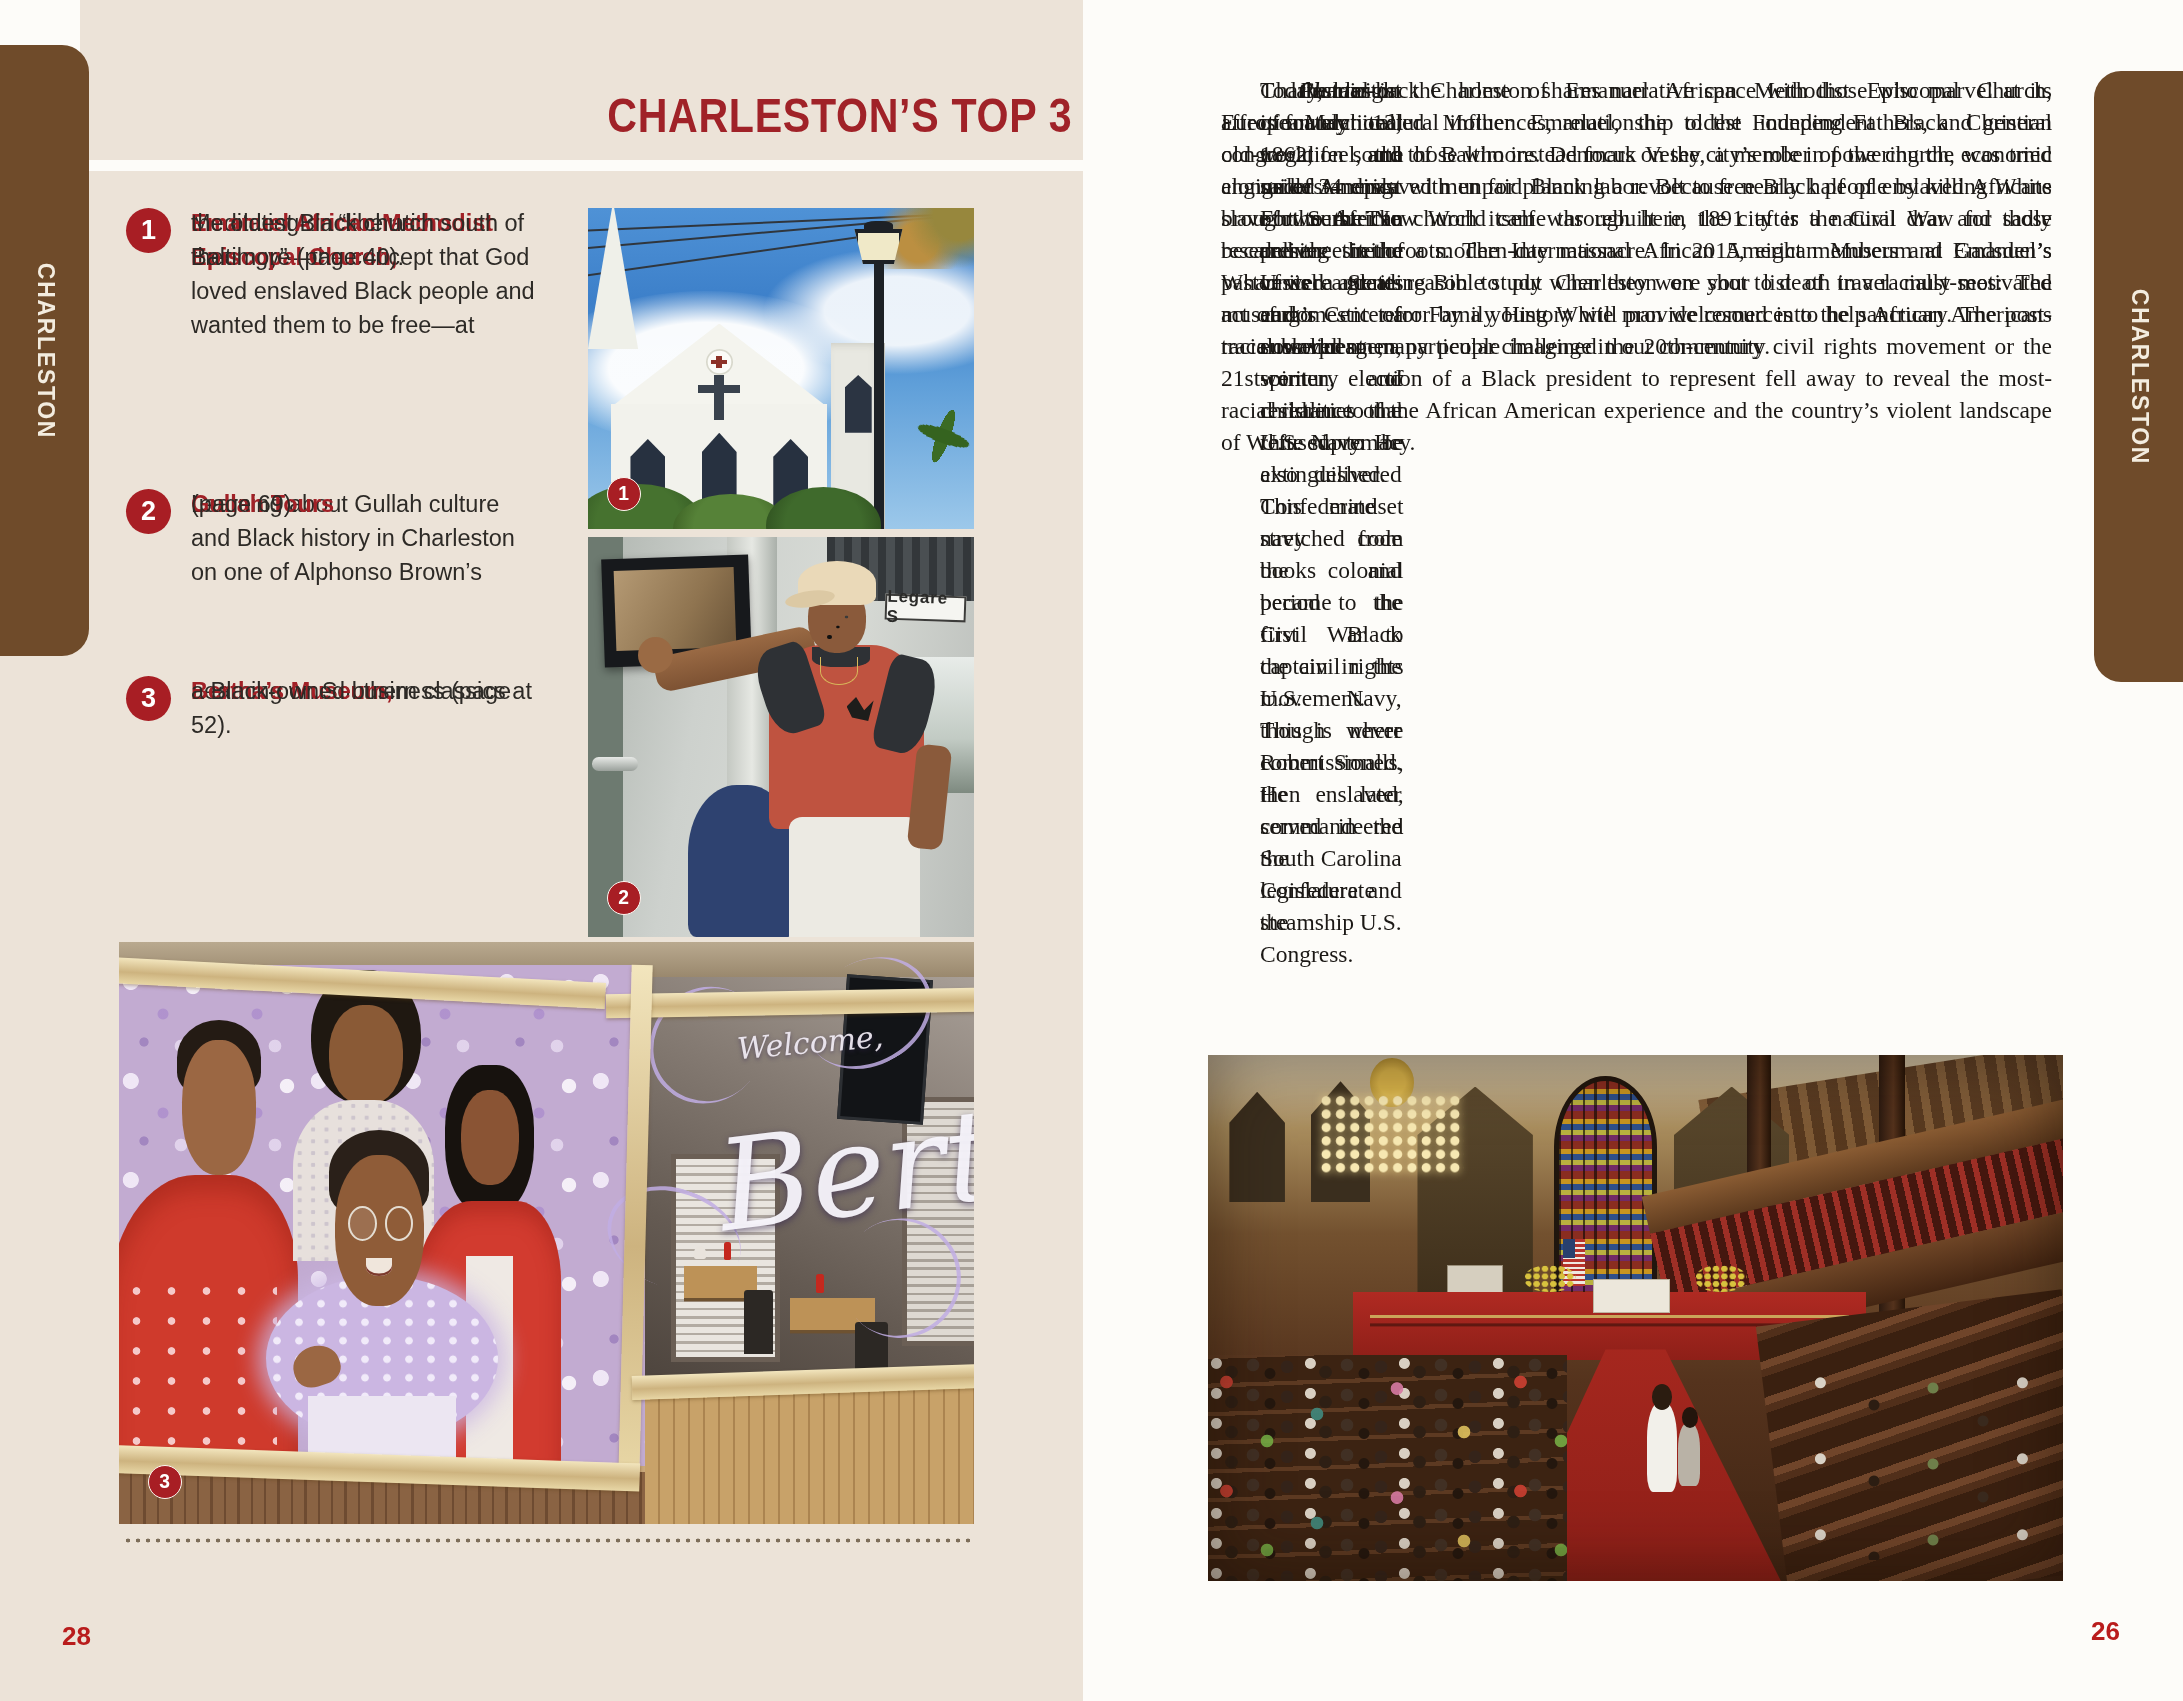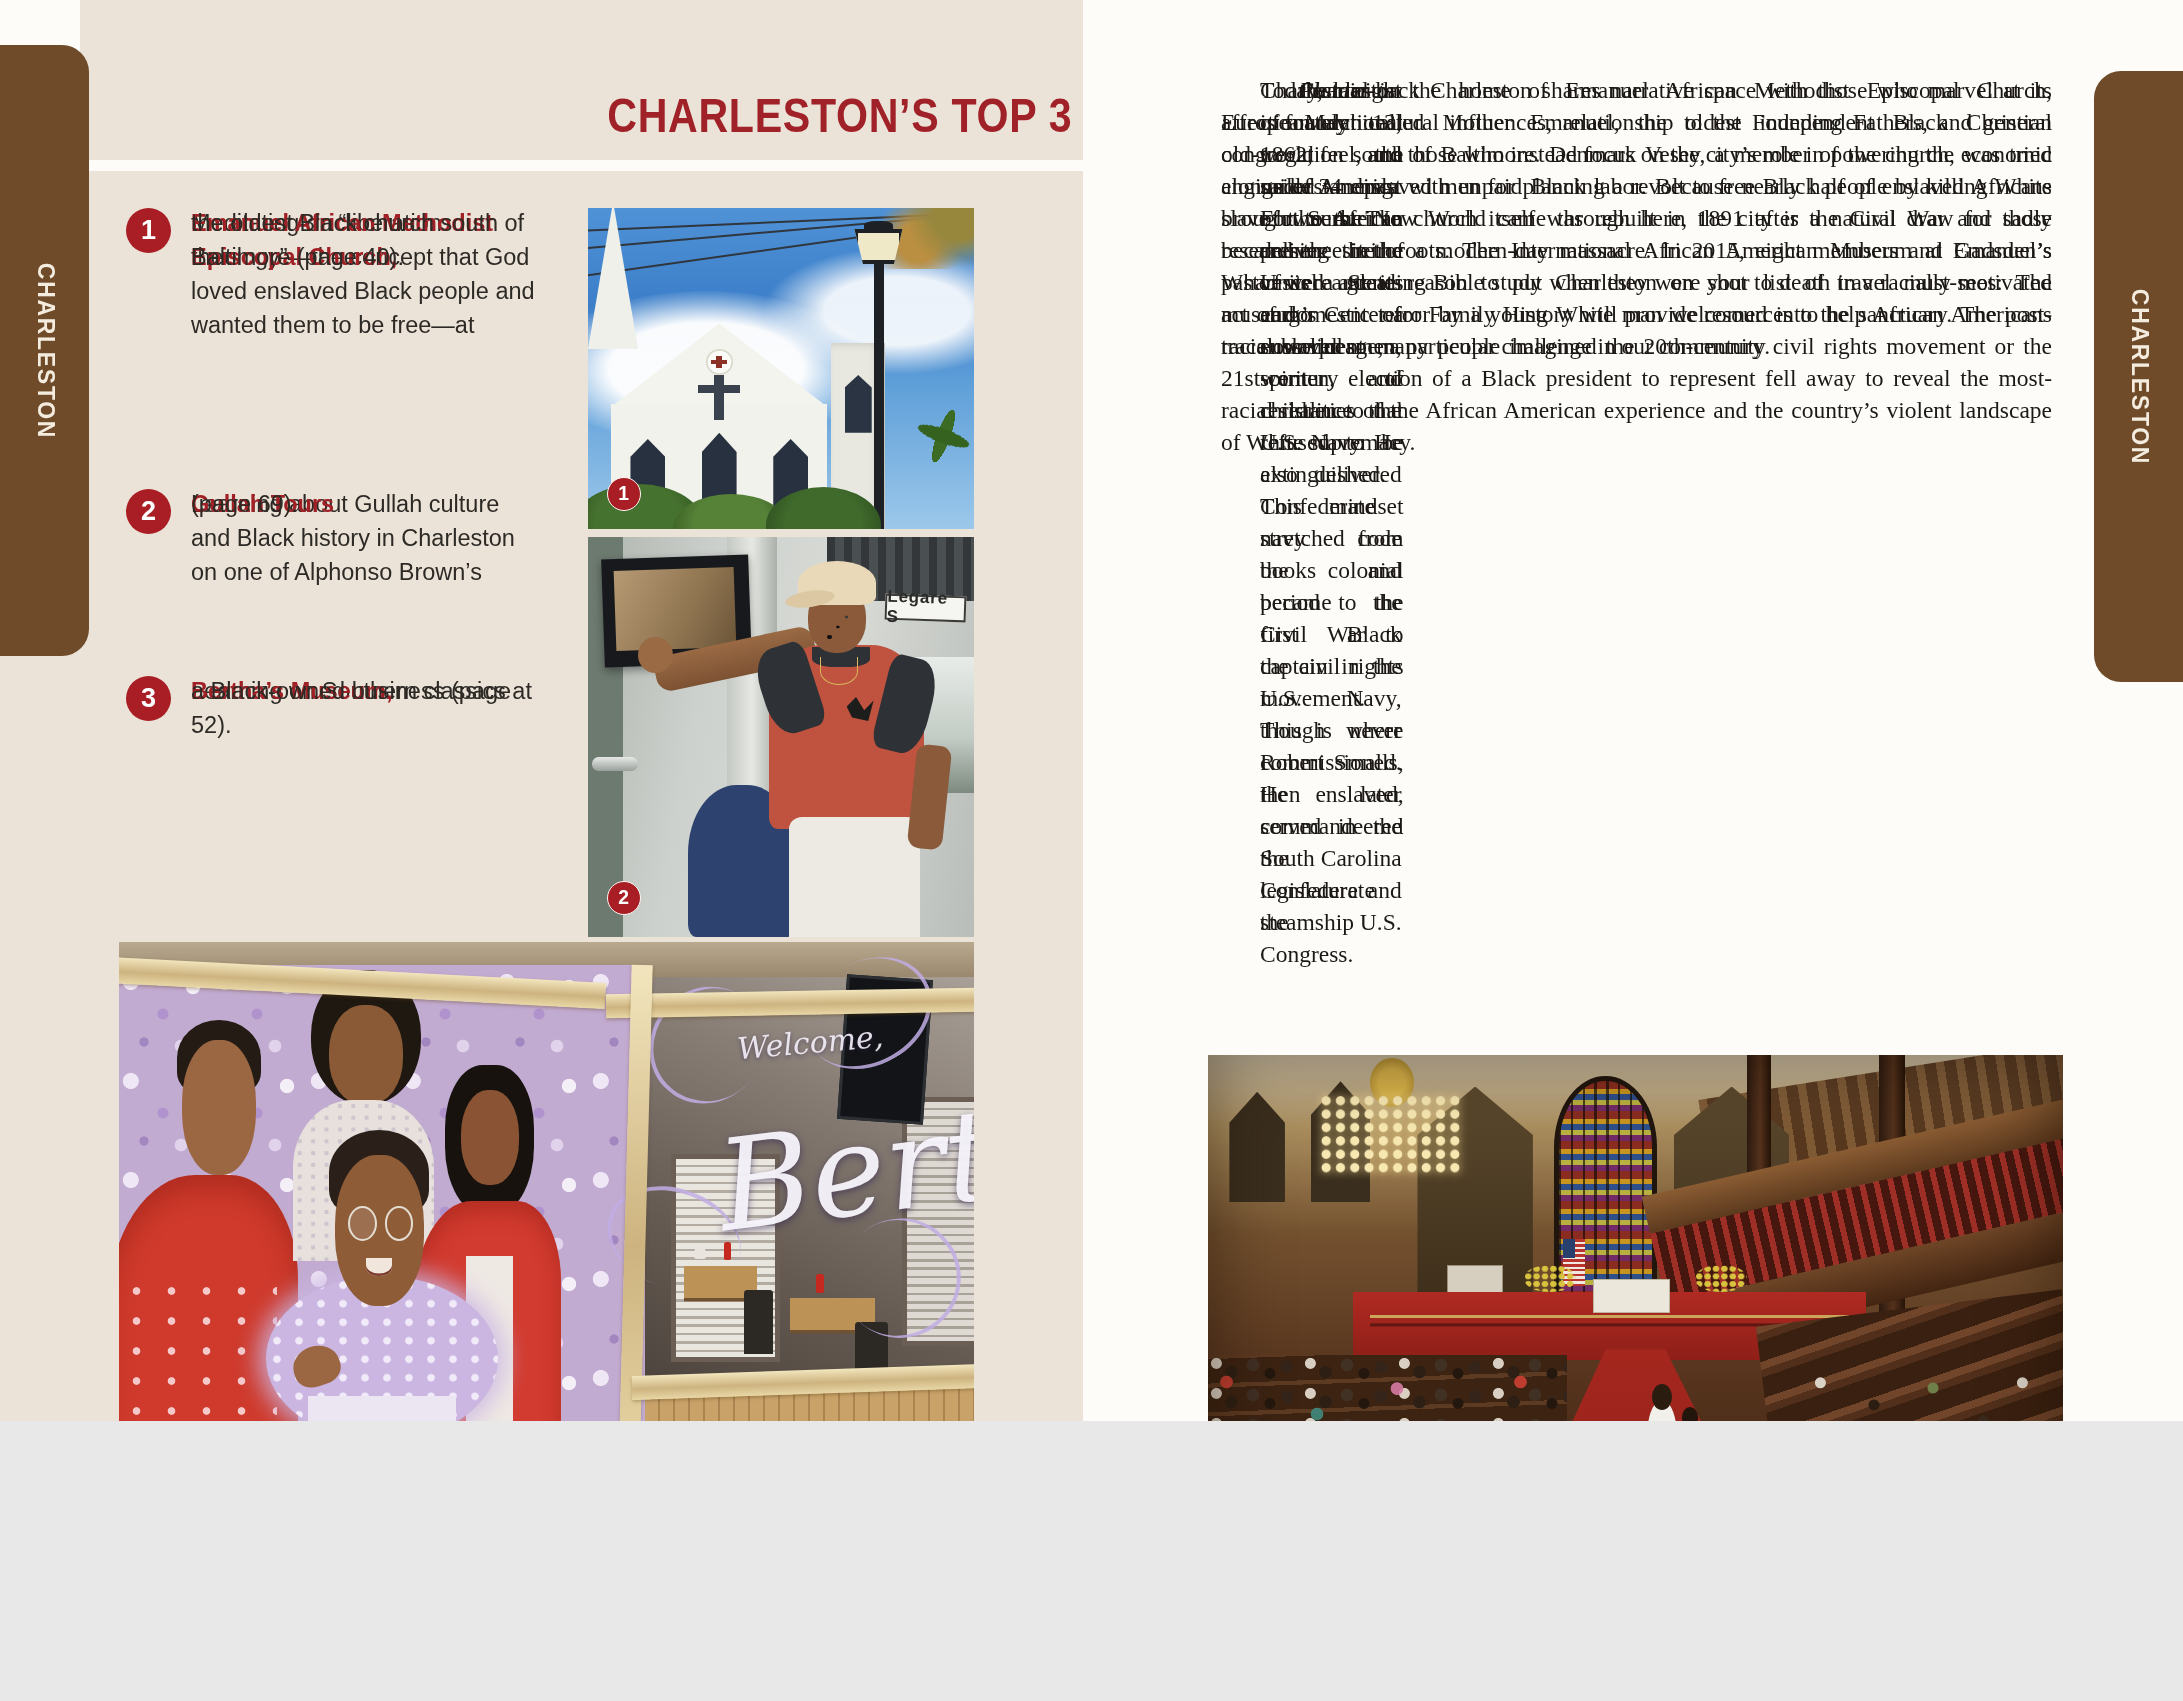--- a/index.html
+++ b/index.html
@@ -3,7 +3,7 @@
 <meta charset="utf-8">
 <style>
   html,body{margin:0;padding:0;background:#e8e8e8;}
-  #stage{position:relative;width:2183px;height:1421px;background:#fdfcf9;overflow:hidden;
+  #stage{position:relative;width:2183px;height:1701px;background:#fdfcf9;overflow:hidden;
          font-family:"Liberation Sans",sans-serif;}
   #stage *{position:absolute;box-sizing:border-box;}
 

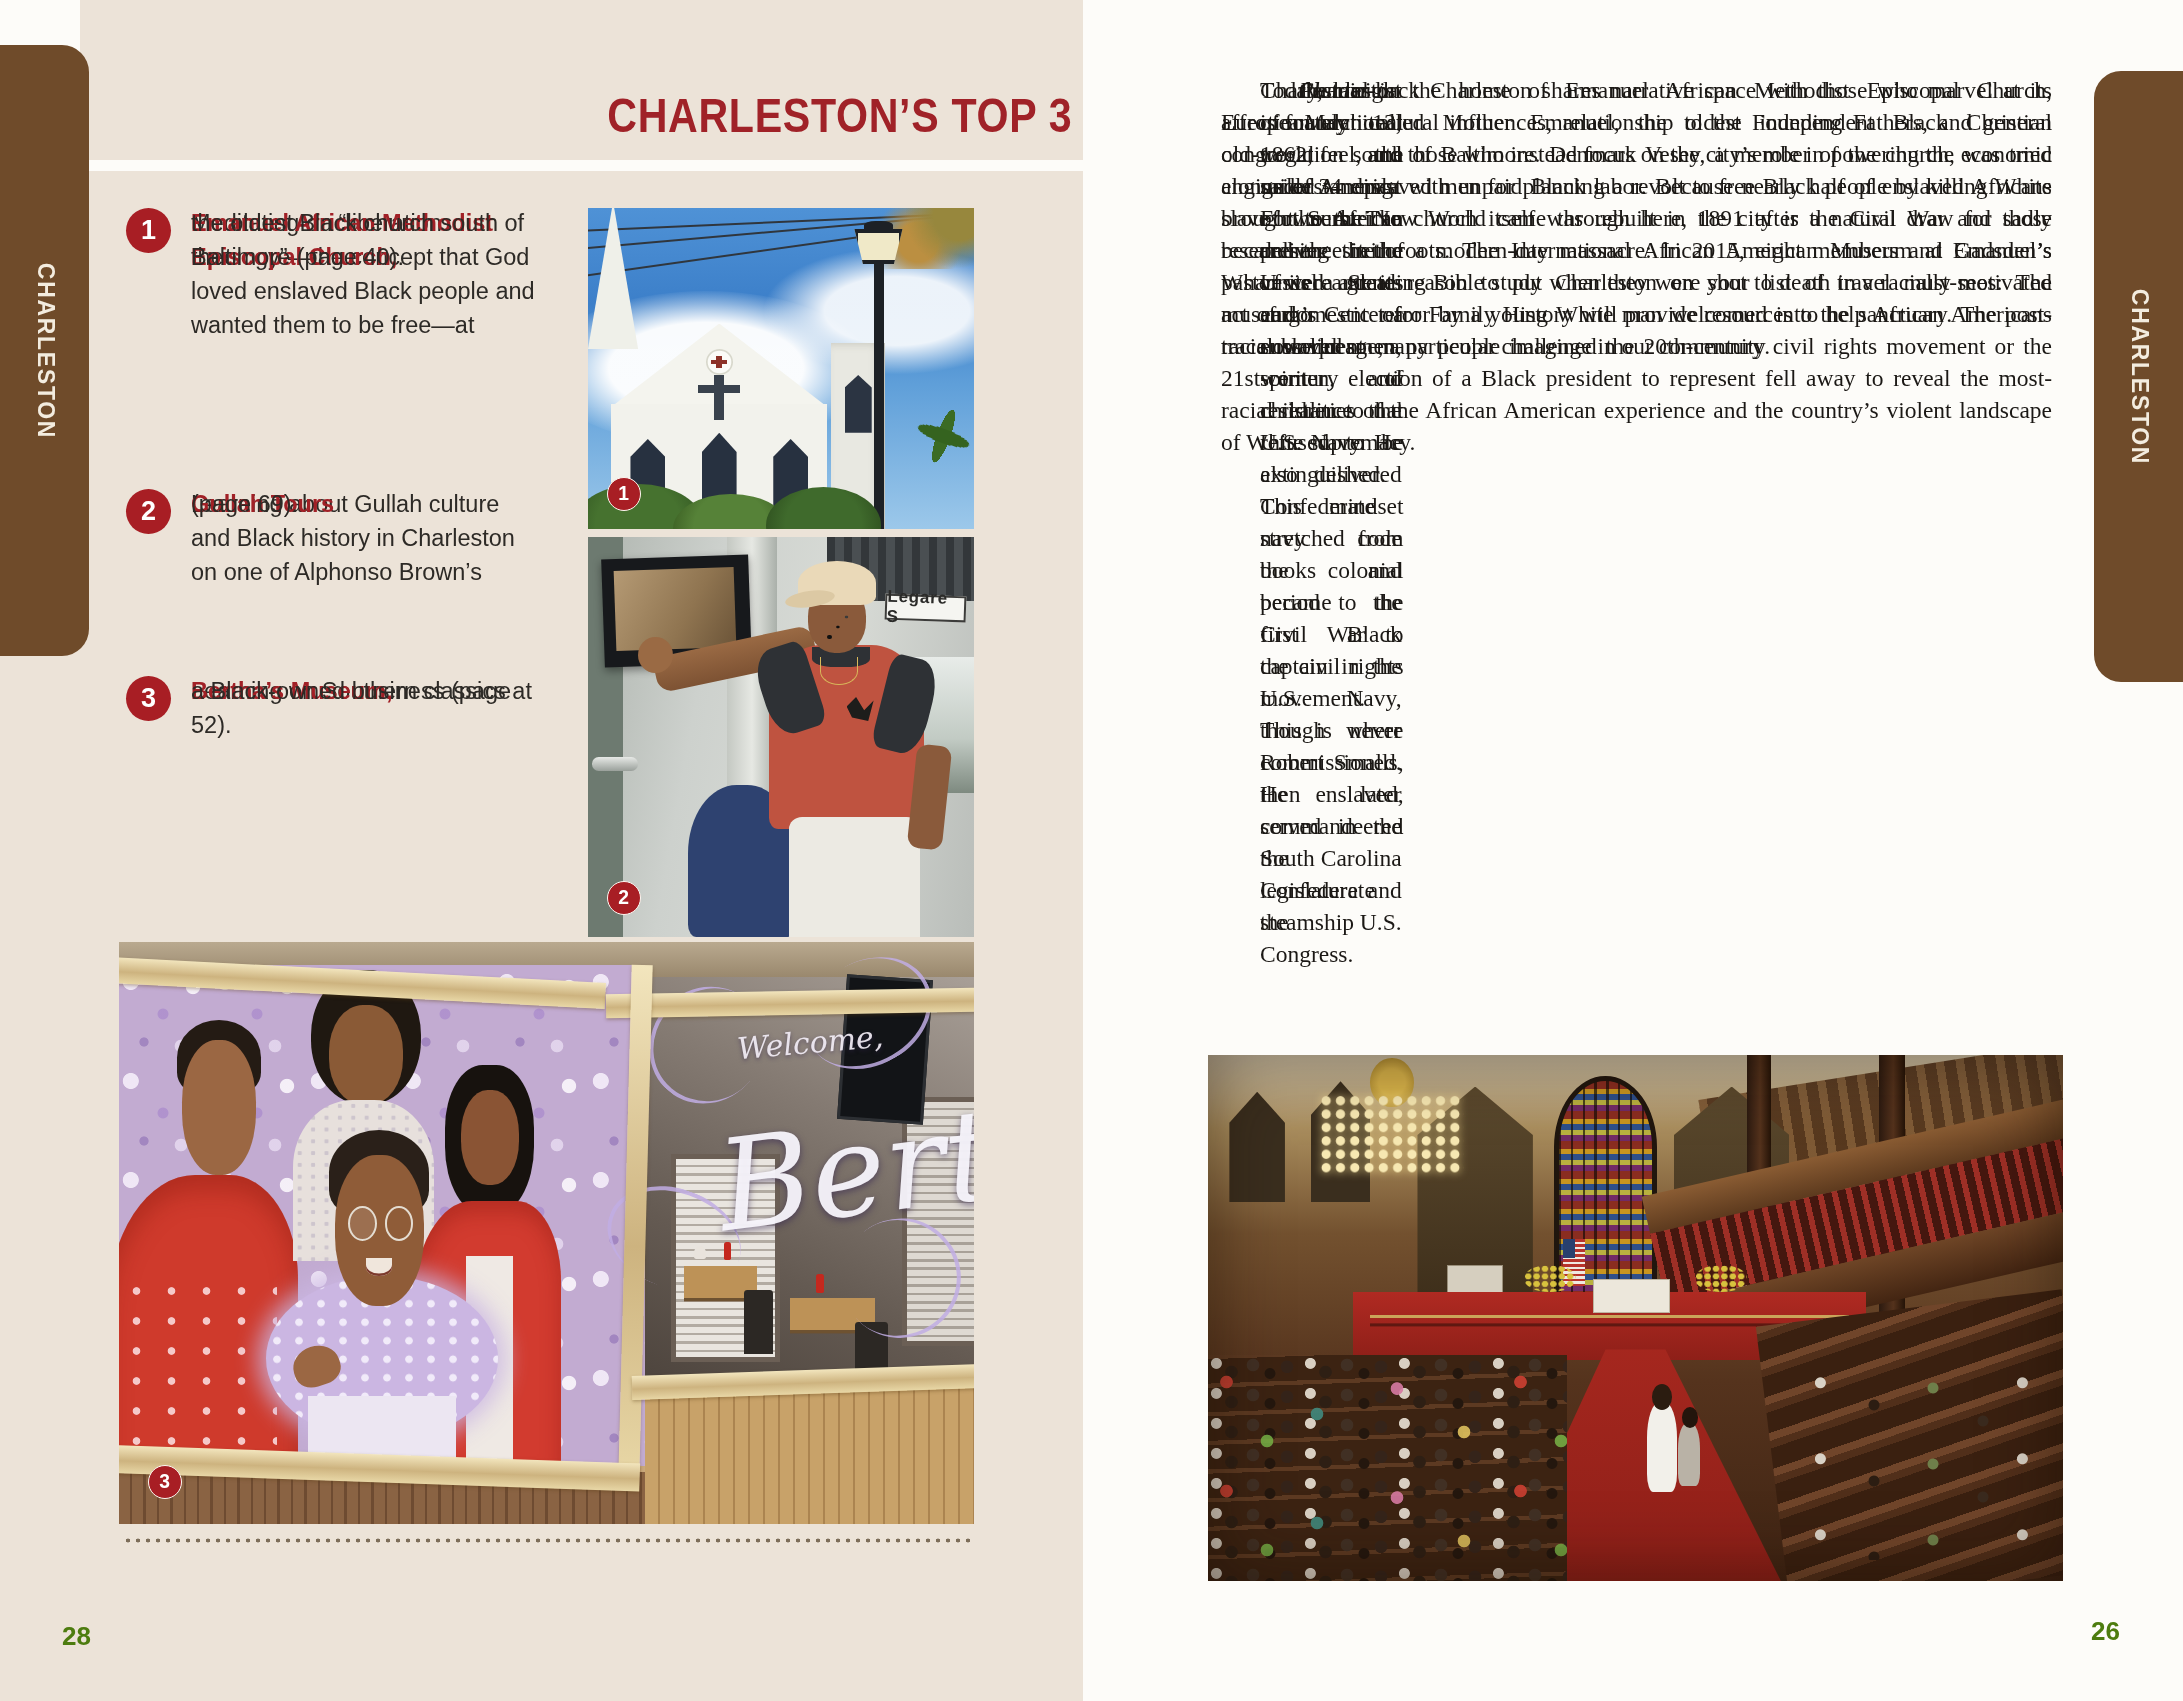--- a/index.html
+++ b/index.html
@@ -37,7 +37,7 @@
   .caption{font-size:20.6px;line-height:28px;color:#3a3733;}
   .caption-left{left:123px;top:1553px;width:848px;}
   .caption-right{left:1208px;top:1596px;width:840px;}
-  .page-num{font-size:26px;font-weight:bold;color:#4d7c0f;}
+  .page-num{font-size:26px;font-weight:bold;color:#b91c1c;}
   .num-28{left:62px;top:1621px;}
   .num-29{left:2049px;top:1616px;width:71px;text-align:right;}
 

